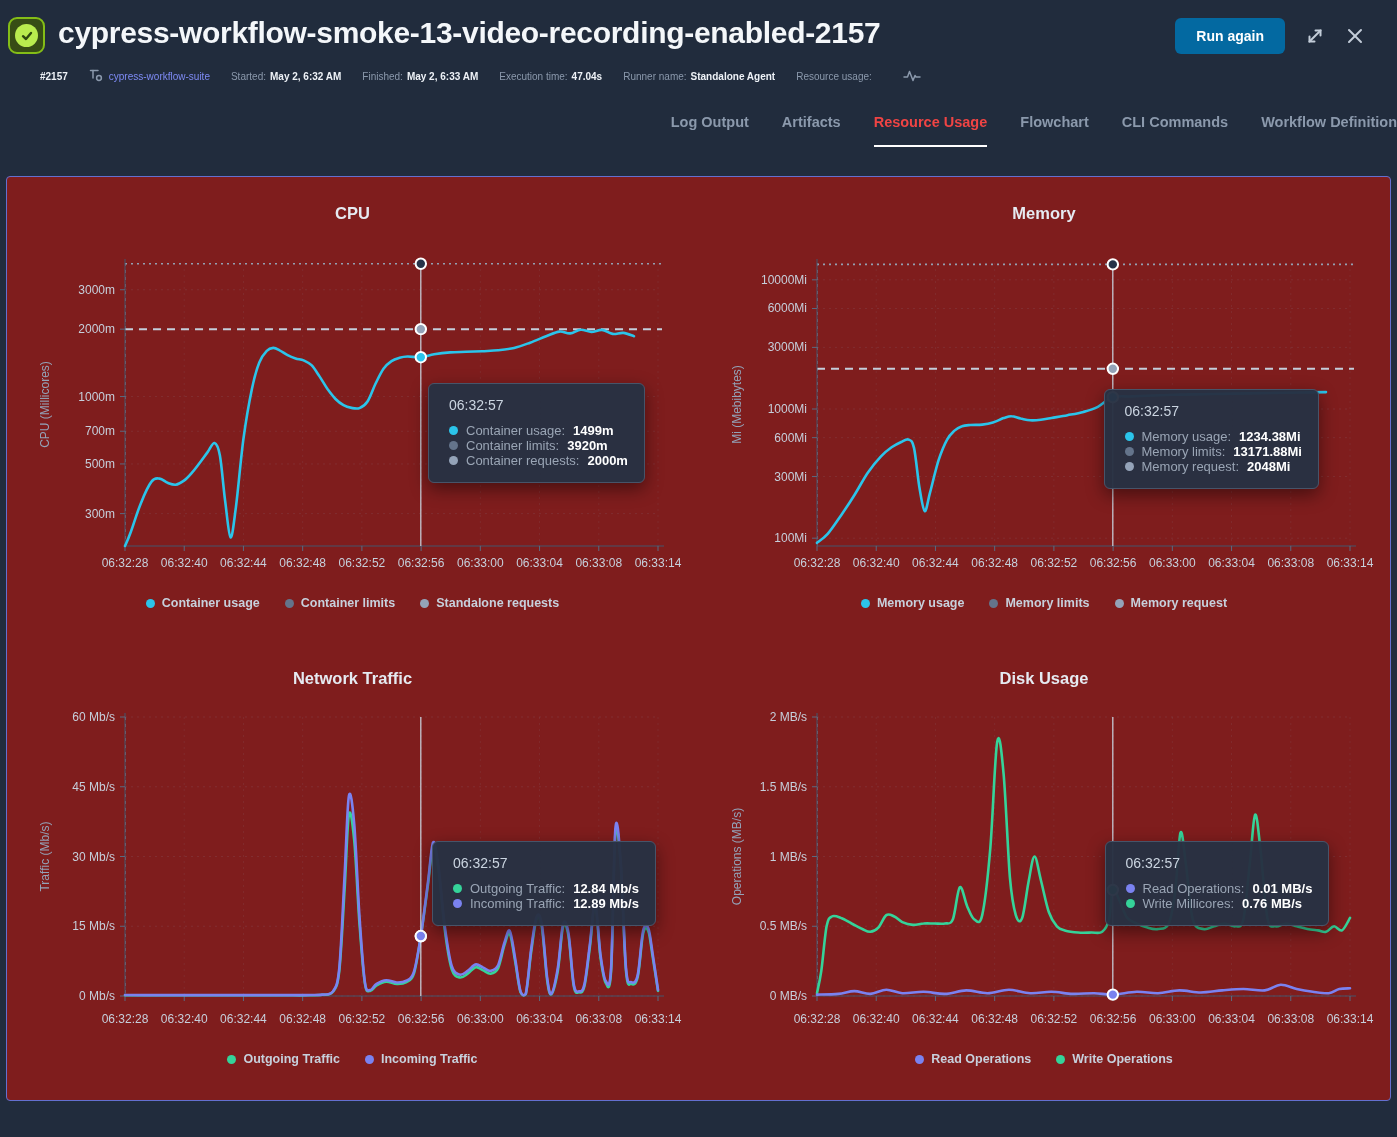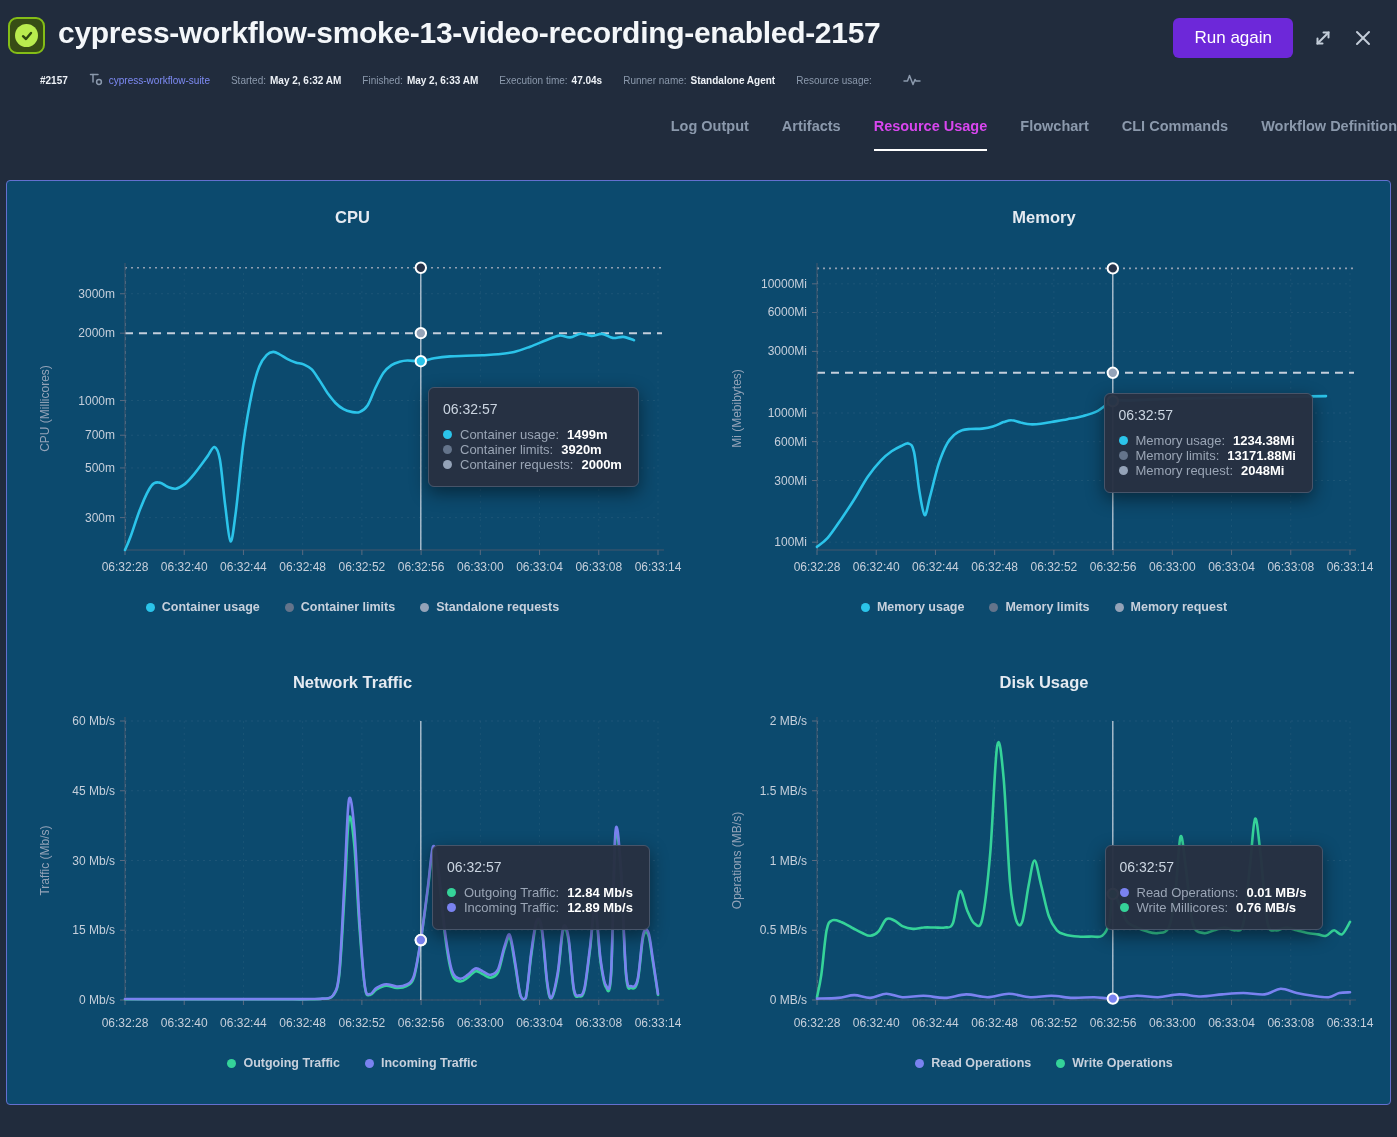--- a/index.html
+++ b/index.html
@@ -10,7 +10,7 @@
     color:#e7ecf3;
   }
   
-  .header { display:flex; align-items:flex-start; padding:14px 24px 0 8px; }
+  .header { display:flex; align-items:flex-start; padding:14px 32px 0 8px; }
   .status-badge {
     width:37px; height:37px; margin-top:3px; border-radius:9px;
     background:#374d15; border:2px solid #84bd17;

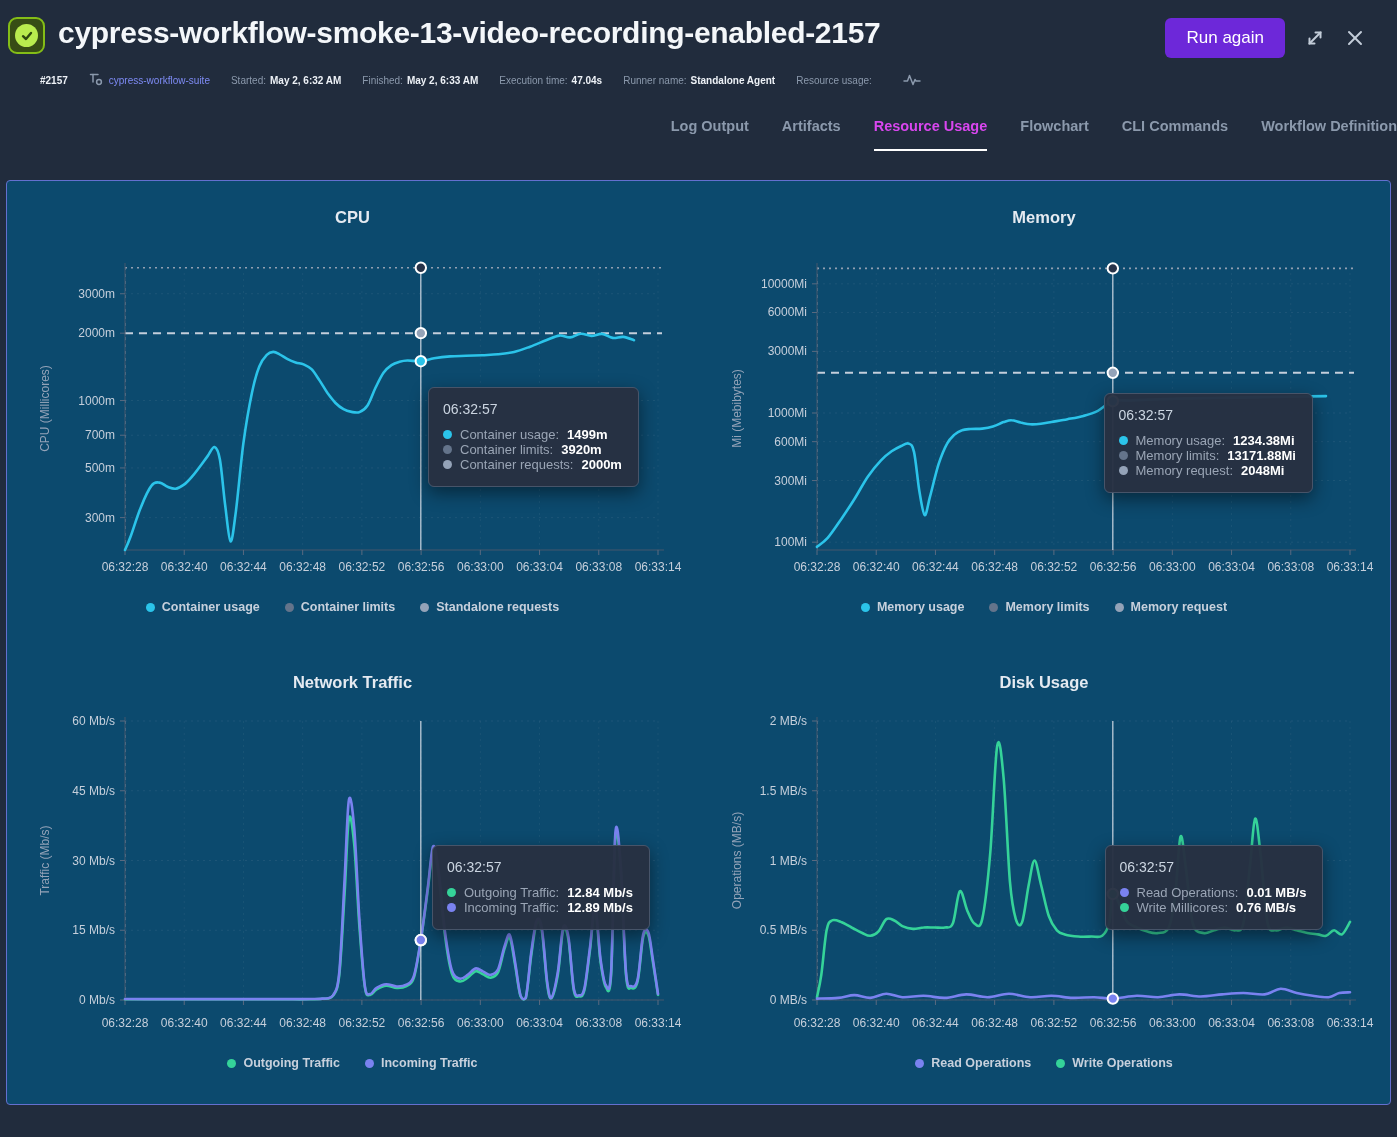--- a/index.html
+++ b/index.html
@@ -23,9 +23,9 @@
   h1.title { font-size:30px; font-weight:700; color:#f4f7fa; margin:2px 0 0 13px; flex:1 1 auto; letter-spacing:-0.3px; white-space:nowrap; overflow:hidden;}
   .actions { display:flex; align-items:center; gap:20px; margin-top:4px; flex:0 0 auto;}
   .run-again {
-    background:#6d28d9; color:#ffffff; border:none; border-radius:6px;
+    background:#0369a1; color:#ffffff; border:none; border-radius:6px;
     font-family:"Liberation Sans",sans-serif;
-    font-size:17px; font-weight:400; padding:10px 21px; cursor:pointer;
+    font-size:14px; font-weight:700; padding:10px 21px; cursor:pointer;
   }
   .icon-btn { display:inline-flex; cursor:pointer; align-items:center; }
 

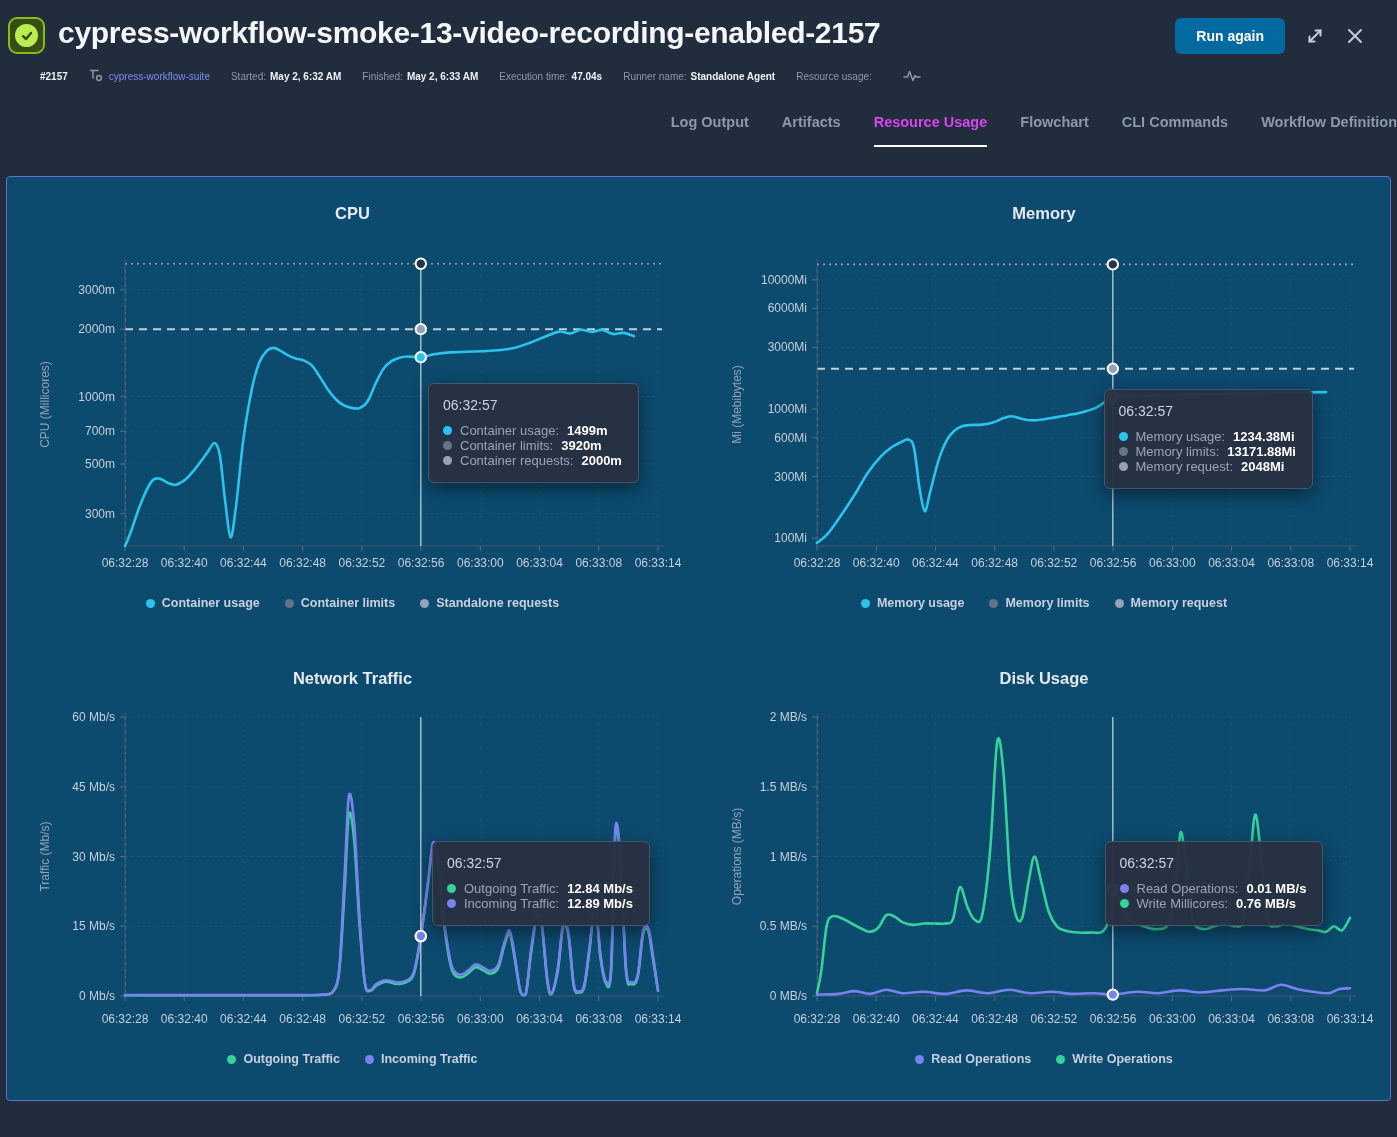--- a/index.html
+++ b/index.html
@@ -42,7 +42,7 @@
   .tabs { display:flex; gap:33px; margin:30px 0 0 8px;justify-content:flex-end; }
   .tab { font-size:14.5px; font-weight:600; color:#8b99ac; padding-bottom:15px;
          border-bottom:2px solid transparent; cursor:pointer; }
-  .tab.active { color:#d946ef; border-bottom-color:#ffffff; }
+  .tab.active { color:#ef4444; border-bottom-color:#ffffff; }
 
   
   .panel { margin:29px 6px 0 6px; height:925px; border:1px solid #6470cf;

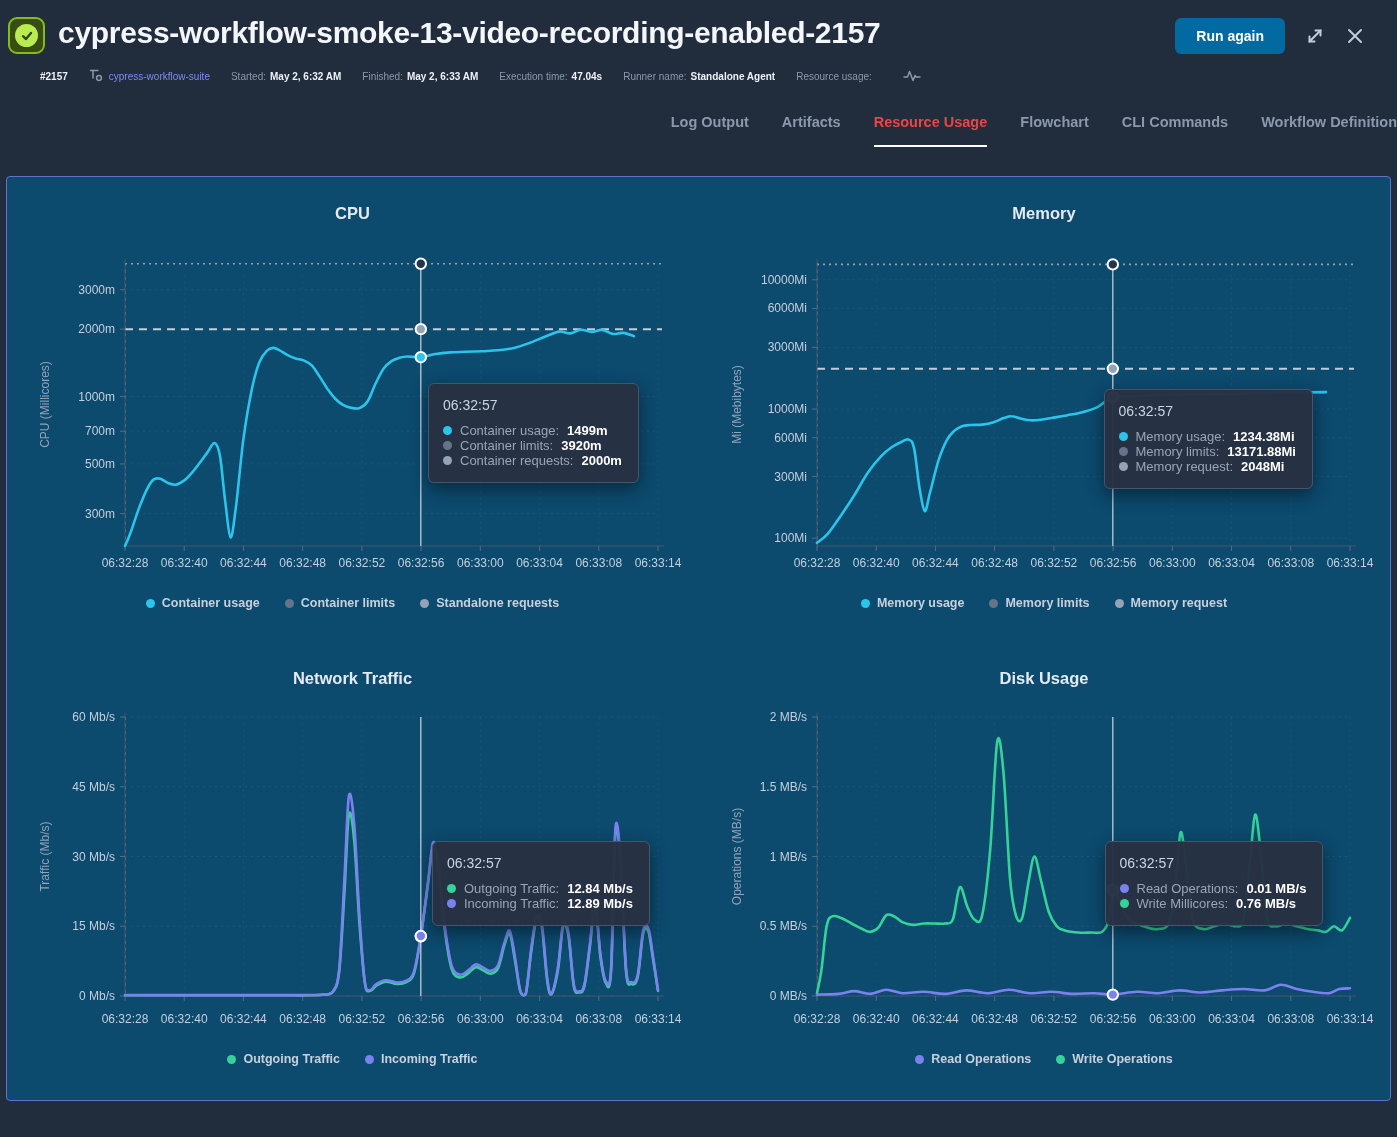--- a/index.html
+++ b/index.html
@@ -46,7 +46,7 @@
 
   
   .panel { margin:29px 6px 0 6px; height:925px; border:1px solid #6470cf;
-           border-radius:4px; background:#0c4a6e; overflow:hidden; }
+           border-radius:4px; background:#7f1d1d; overflow:hidden; }
   .grid { display:grid; grid-template-columns:1fr 1fr; }
   .cell { position:relative; width:691px; }
   .cell.r1 { height:456px; }

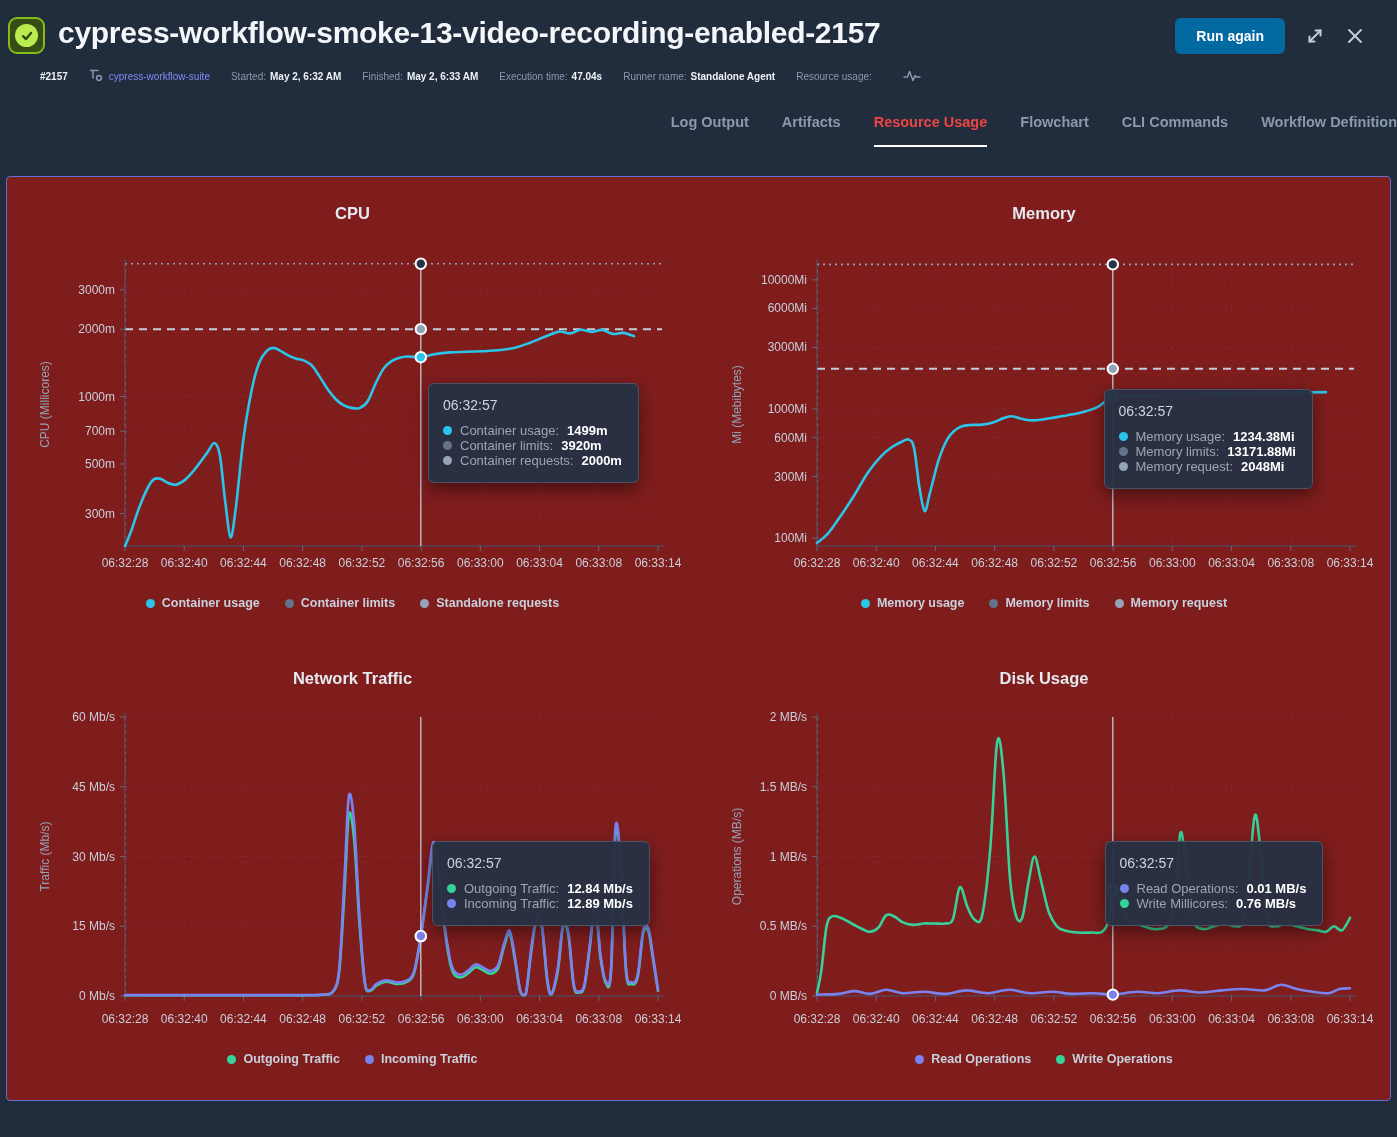--- a/index.html
+++ b/index.html
@@ -67,7 +67,7 @@
   .chart-tooltip {
     position:absolute; z-index:5;
     background:rgba(39,49,66,0.97); border:1px solid #475469; border-radius:6px;
-    padding:13px 16px 14px 14px; box-shadow:0 6px 18px rgba(0,0,0,0.45);
+    padding:13px 16px 14px 20px; box-shadow:0 6px 18px rgba(0,0,0,0.45);
     white-space:nowrap;
   }
   .chart-tooltip .tt-time { font-size:14px; color:#cbd5e1; margin-bottom:10px; }

